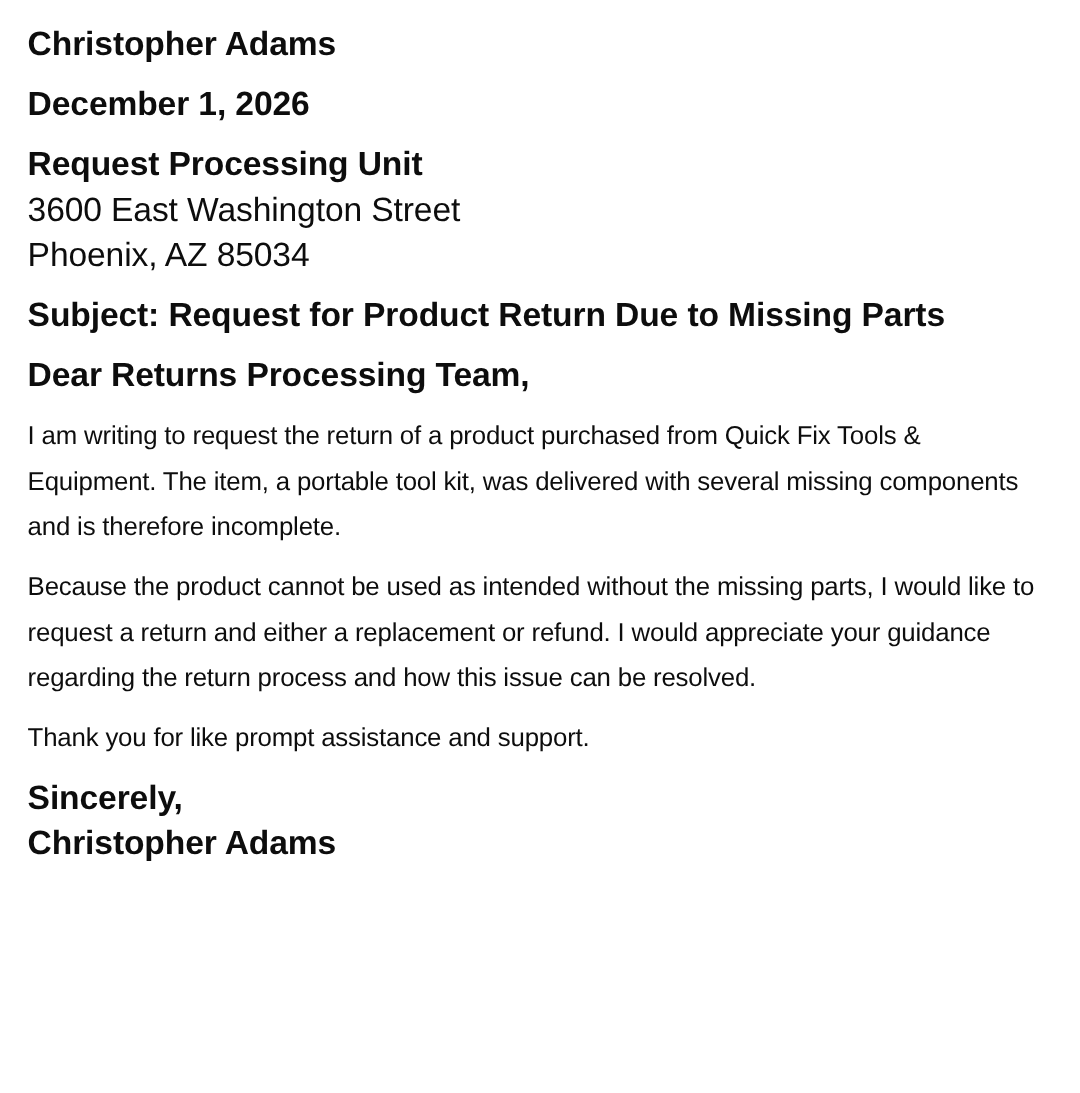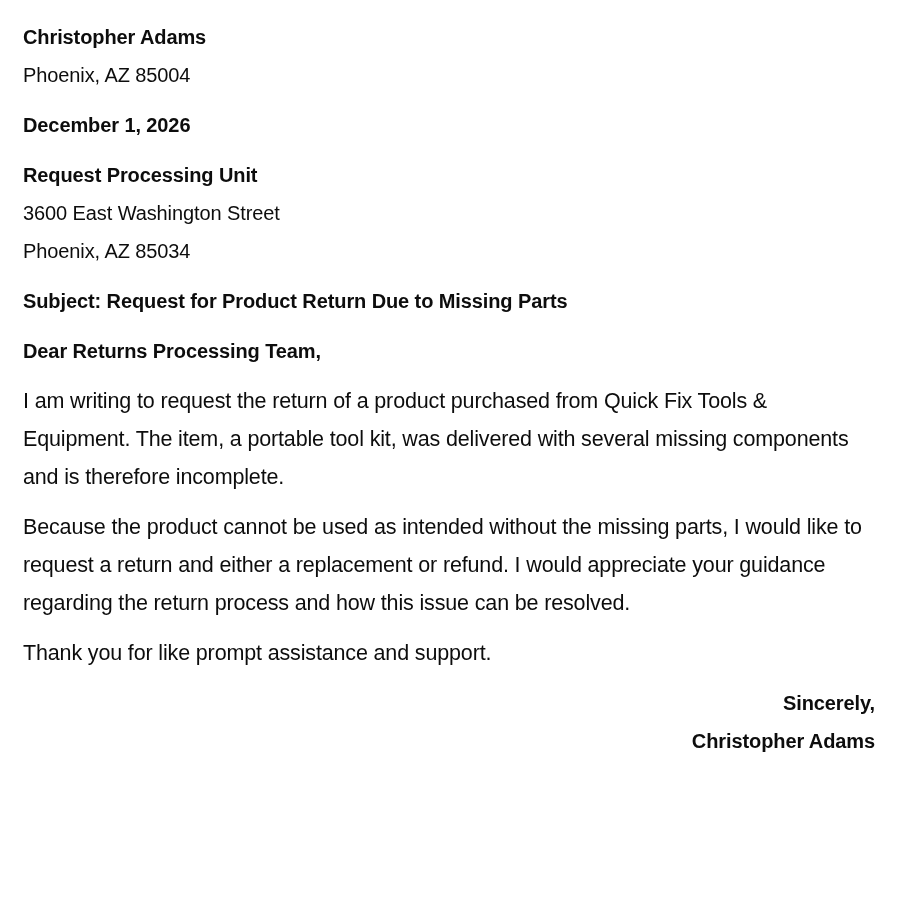--- a/index.html
+++ b/index.html
@@ -33,7 +33,7 @@
   }
 
   .line {
-    font-size: 20px;
+    font-size: 28px;
     line-height: 38px;
     letter-spacing: -0.1px;
     white-space: pre-wrap;

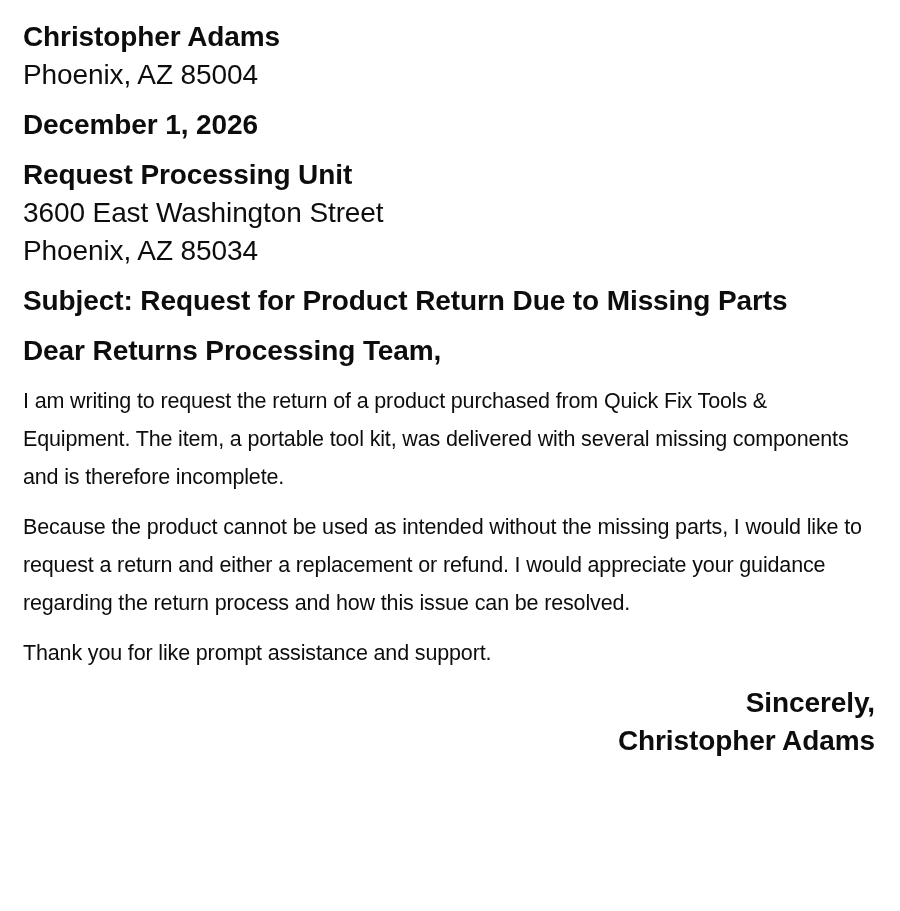--- a/index.html
+++ b/index.html
@@ -67,7 +67,6 @@
 
   <div class="block sender-block">
     <div class="line bold">Christopher Adams</div>
-    <div class="line">Phoenix, AZ 85004</div>
   </div>
 
   <div class="block date-block">

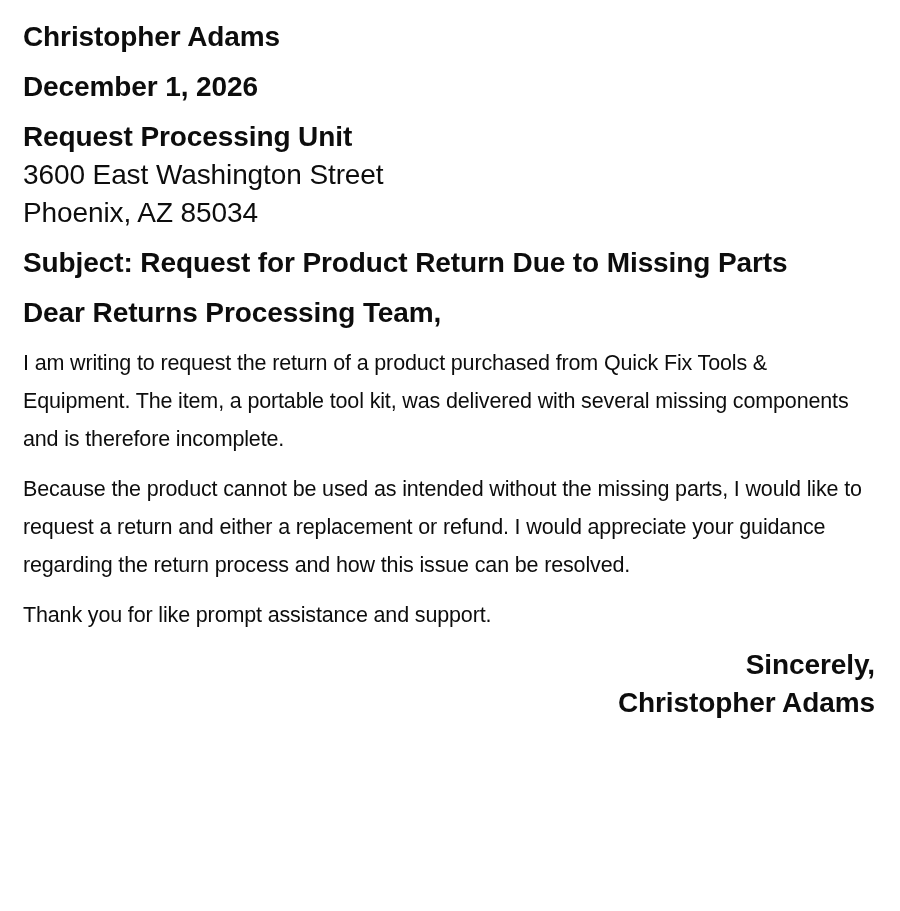--- a/index.html
+++ b/index.html
@@ -29,7 +29,6 @@
   }
   .block:last-child {
     margin-bottom: 0;
-    text-align: right;
   }
 
   .line {

